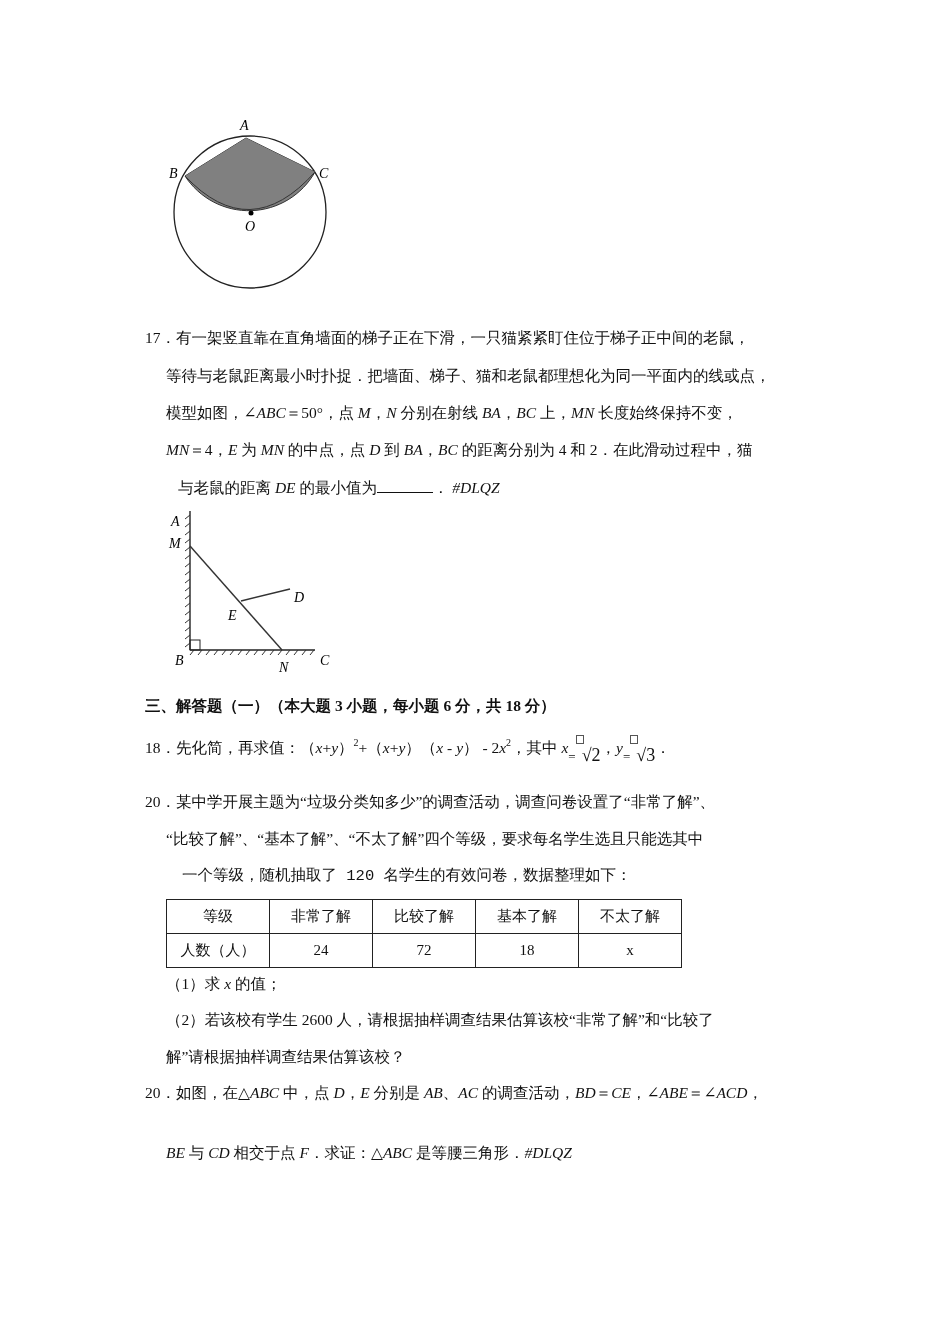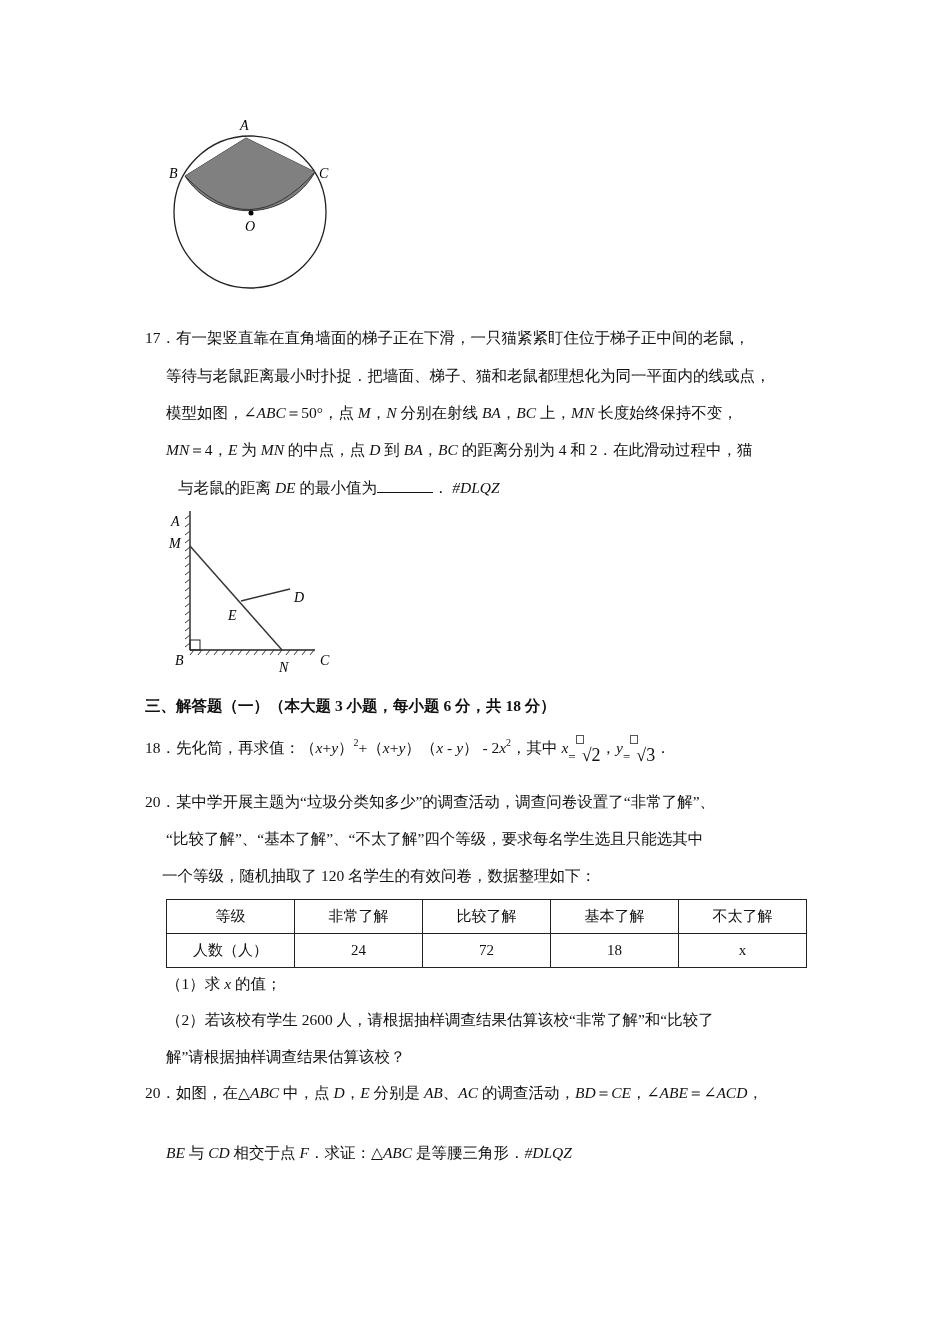--- a/index.html
+++ b/index.html
@@ -126,7 +126,7 @@
 <div class="line" style="left:166px; top:829px;">
   <span>“比较了解”、“基本了解”、“不太了解”四个等级，要求每名学生选且只能选其中</span>
 </div>
-<div class="line" style="left:162px; top:866px;">
+<div class="line" style="left:182px; top:866px;font-family:Liberation Mono, monospace;">
   <span>一个等级，随机抽取了 120 名学生的有效问卷，数据整理如下：</span>
 </div>
 

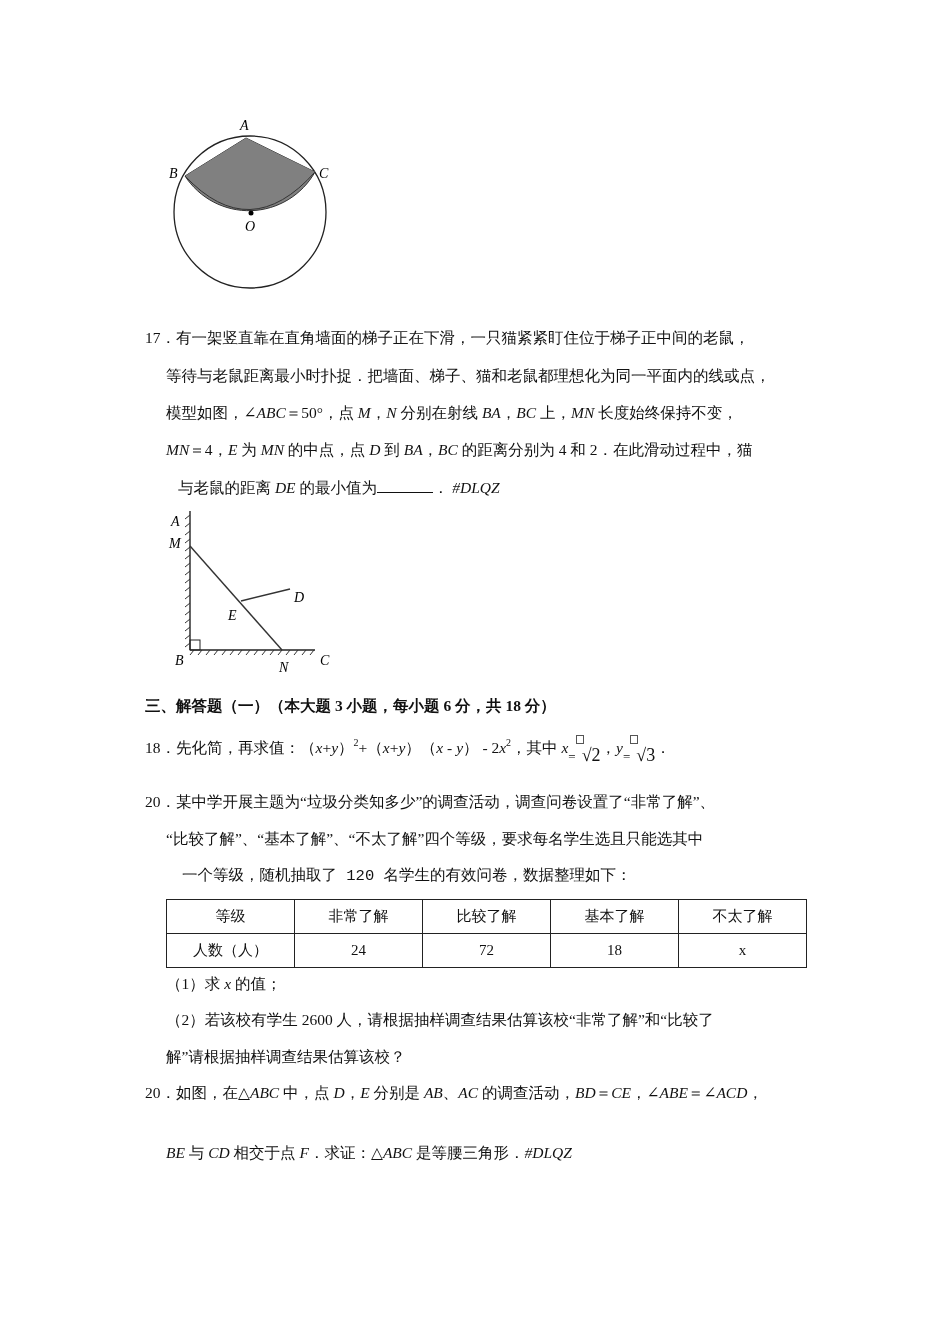--- a/index.html
+++ b/index.html
@@ -14,7 +14,7 @@
   .bold { font-weight: bold; }
   .blank { display: inline-block; width: 56px; border-bottom: 1.3px solid #111; height: 14px; vertical-align: baseline; }
   table.data {
-    position: absolute; left: 166px; top: 899px; width: 641px;
+    position: absolute; left: 166px; top: 899px; width: 516px;
     border-collapse: collapse; font-size: 15px;
   }
   table.data td {

